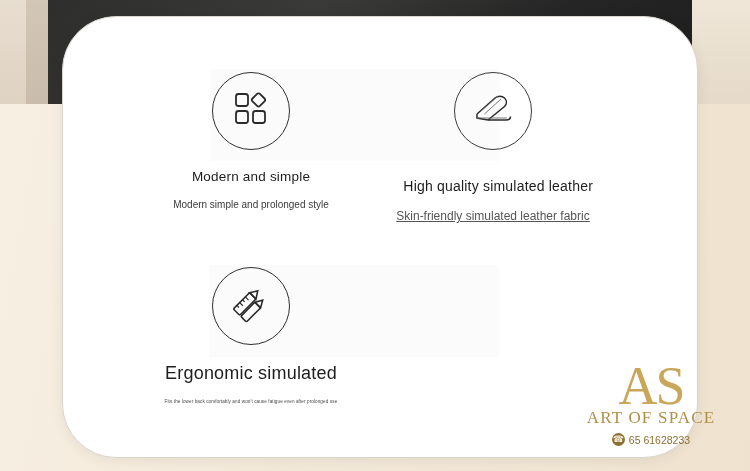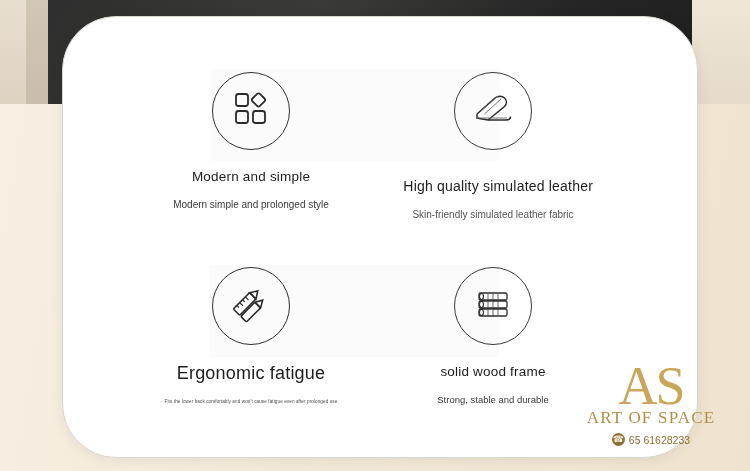--- a/index.html
+++ b/index.html
@@ -136,7 +136,7 @@
     margin-top: 15px;
   }
   .f0 .feature-desc { font-size: 10px; }
-  .f1 .feature-desc { font-size: 10px; color: #555; }
+  .f1 .feature-desc { font-size: 12px; color: #555; text-decoration: underline; }
   .f2 .feature-desc { font-size: 4.6px; color: #4a4a4a; letter-spacing: 0.1px; }
   .f3 .feature-desc { font-size: 9.5px; }
 

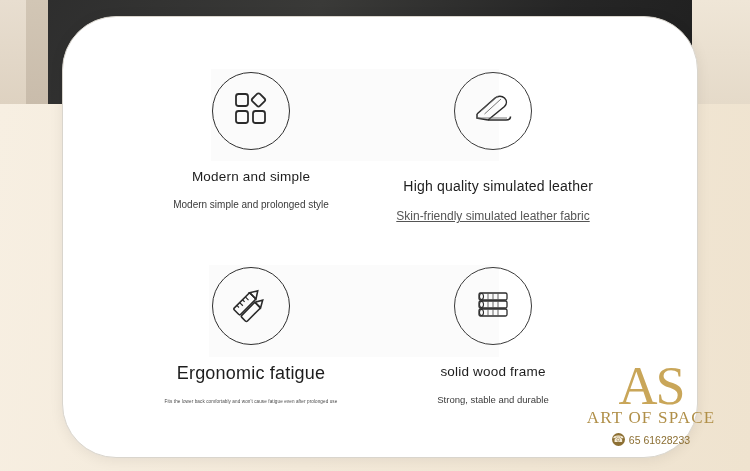--- a/index.html
+++ b/index.html
@@ -265,7 +265,7 @@
             </span>
           </div>
         </div>
-        <div class="feature-title">Ergonomic fatigue</div>
+        <div class="feature-title">Ergonomic simulated</div>
         <div class="feature-desc">Fits the lower back comfortably and won't cause fatigue even after prolonged use</div>
       </div>
 

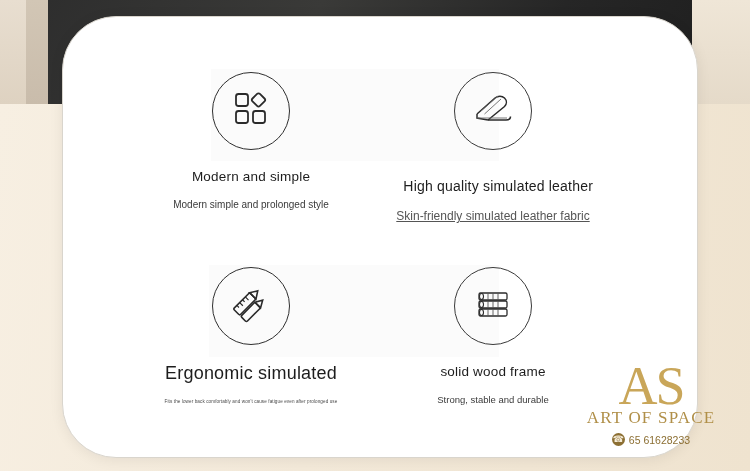--- a/index.html
+++ b/index.html
@@ -269,25 +269,6 @@
         <div class="feature-desc">Fits the lower back comfortably and won't cause fatigue even after prolonged use</div>
       </div>
 
-      <div class="feature f3">
-        <div class="feature-icon-wrap">
-          <div class="circle thin">
-            <span>
-              <svg width="44" height="40" viewBox="0 0 44 40" fill="none">
-                <rect x="8" y="9" width="28" height="7" rx="1.5" stroke="#2b2b2b" stroke-width="1.3" fill="none"></rect>
-                <rect x="8" y="17" width="28" height="7" rx="1.5" stroke="#2b2b2b" stroke-width="1.3" fill="none"></rect>
-                <rect x="8" y="25" width="28" height="7" rx="1.5" stroke="#2b2b2b" stroke-width="1.3" fill="none"></rect>
-                <ellipse cx="10.5" cy="12.5" rx="2" ry="3" stroke="#2b2b2b" stroke-width="1.1" fill="none"></ellipse>
-                <ellipse cx="10.5" cy="20.5" rx="2" ry="3" stroke="#2b2b2b" stroke-width="1.1" fill="none"></ellipse>
-                <ellipse cx="10.5" cy="28.5" rx="2" ry="3" stroke="#2b2b2b" stroke-width="1.1" fill="none"></ellipse>
-                <path d="M17 9 v7 M22 9 v7 M27 9 v7 M17 17 v7 M22 17 v7 M27 17 v7 M17 25 v7 M22 25 v7 M27 25 v7" stroke="#555" stroke-width="0.9"></path>
-              </svg>
-            </span>
-          </div>
-        </div>
-        <div class="feature-title">solid wood frame</div>
-        <div class="feature-desc">Strong, stable and durable</div>
-      </div>
 
     </div>
   </div>

